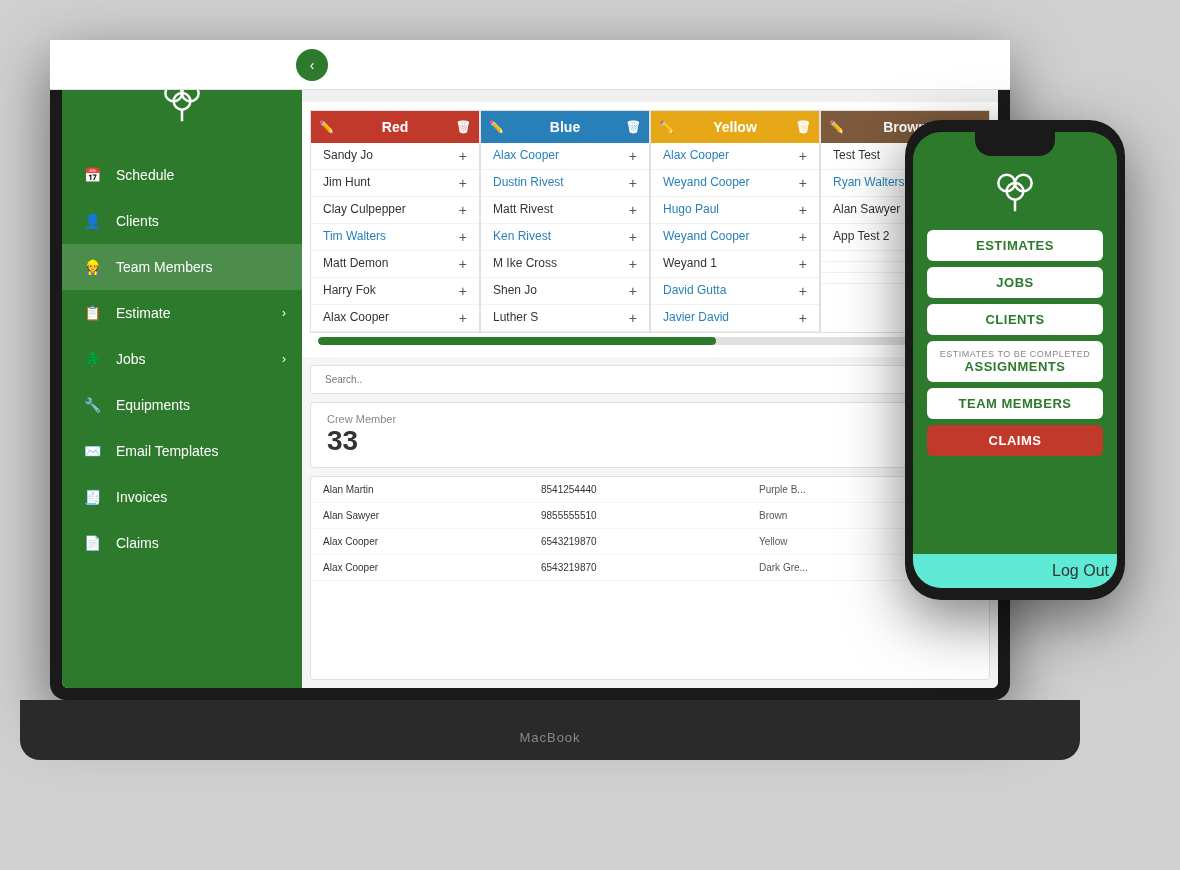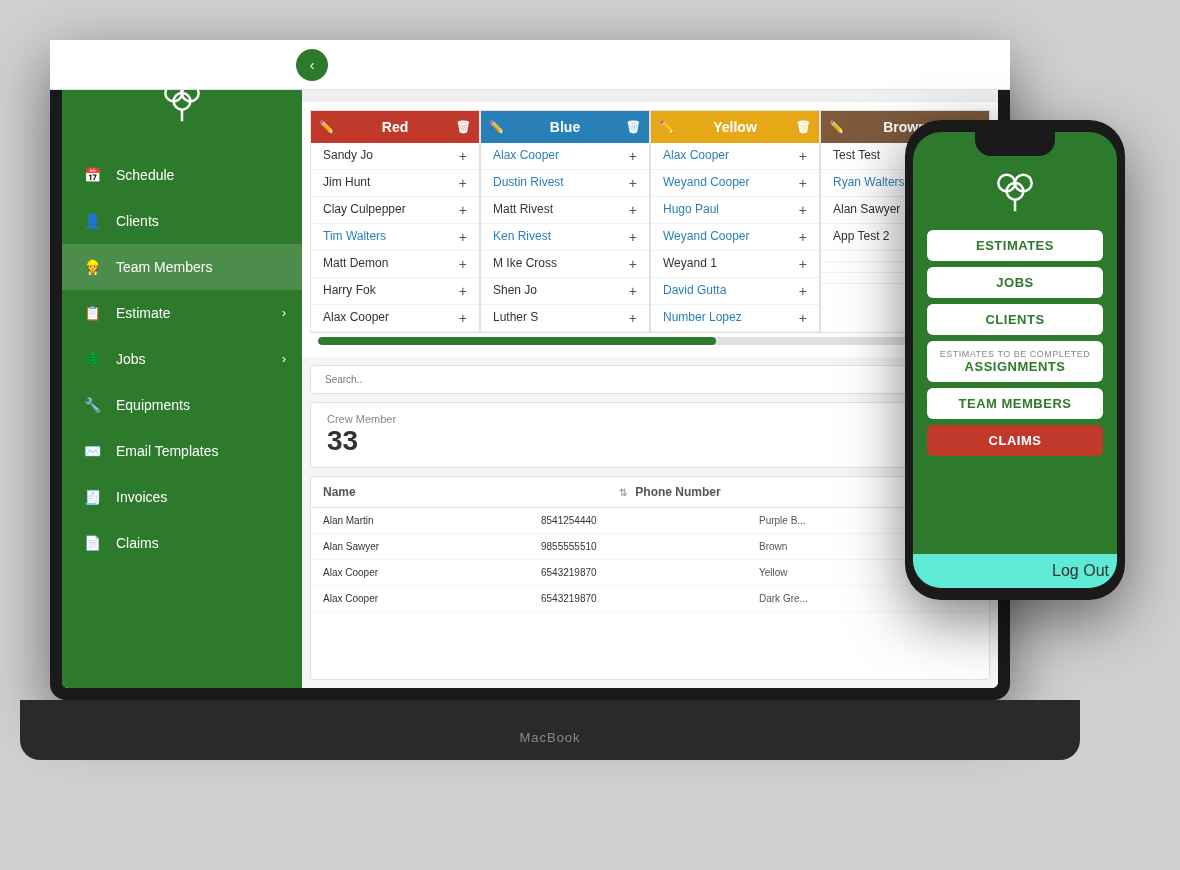--- a/index.html
+++ b/index.html
@@ -532,7 +532,7 @@
                   <span class="add-btn">+</span>
                 </div>
                 <div class="crew-member-row">
-                  <span class="name">Number Lopez</span>
+                  <span class="name">Javier David</span>
                   <span class="add-btn">+</span>
                 </div>
               </div>

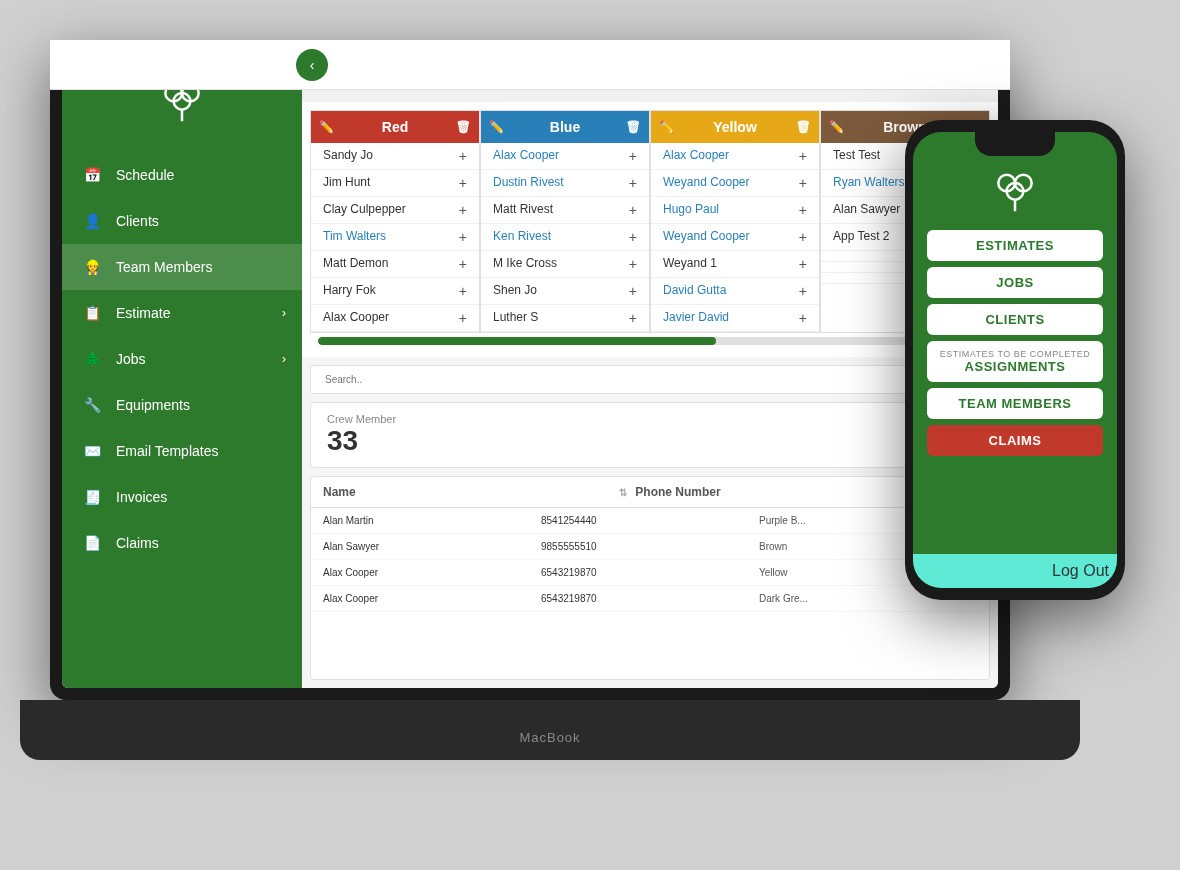--- a/index.html
+++ b/index.html
@@ -587,13 +587,6 @@
             </div>
 
             <div class="members-table">
-              <div class="table-header">
-                <span>Name</span>
-                <span class="sort-icon">⇅</span>
-                <span>Phone Number</span>
-                <span class="sort-icon">⇅</span>
-                <span>Crew</span>
-              </div>
               <div class="table-row">
                 <span>Alan Martin</span>
                 <span>8541254440</span>

